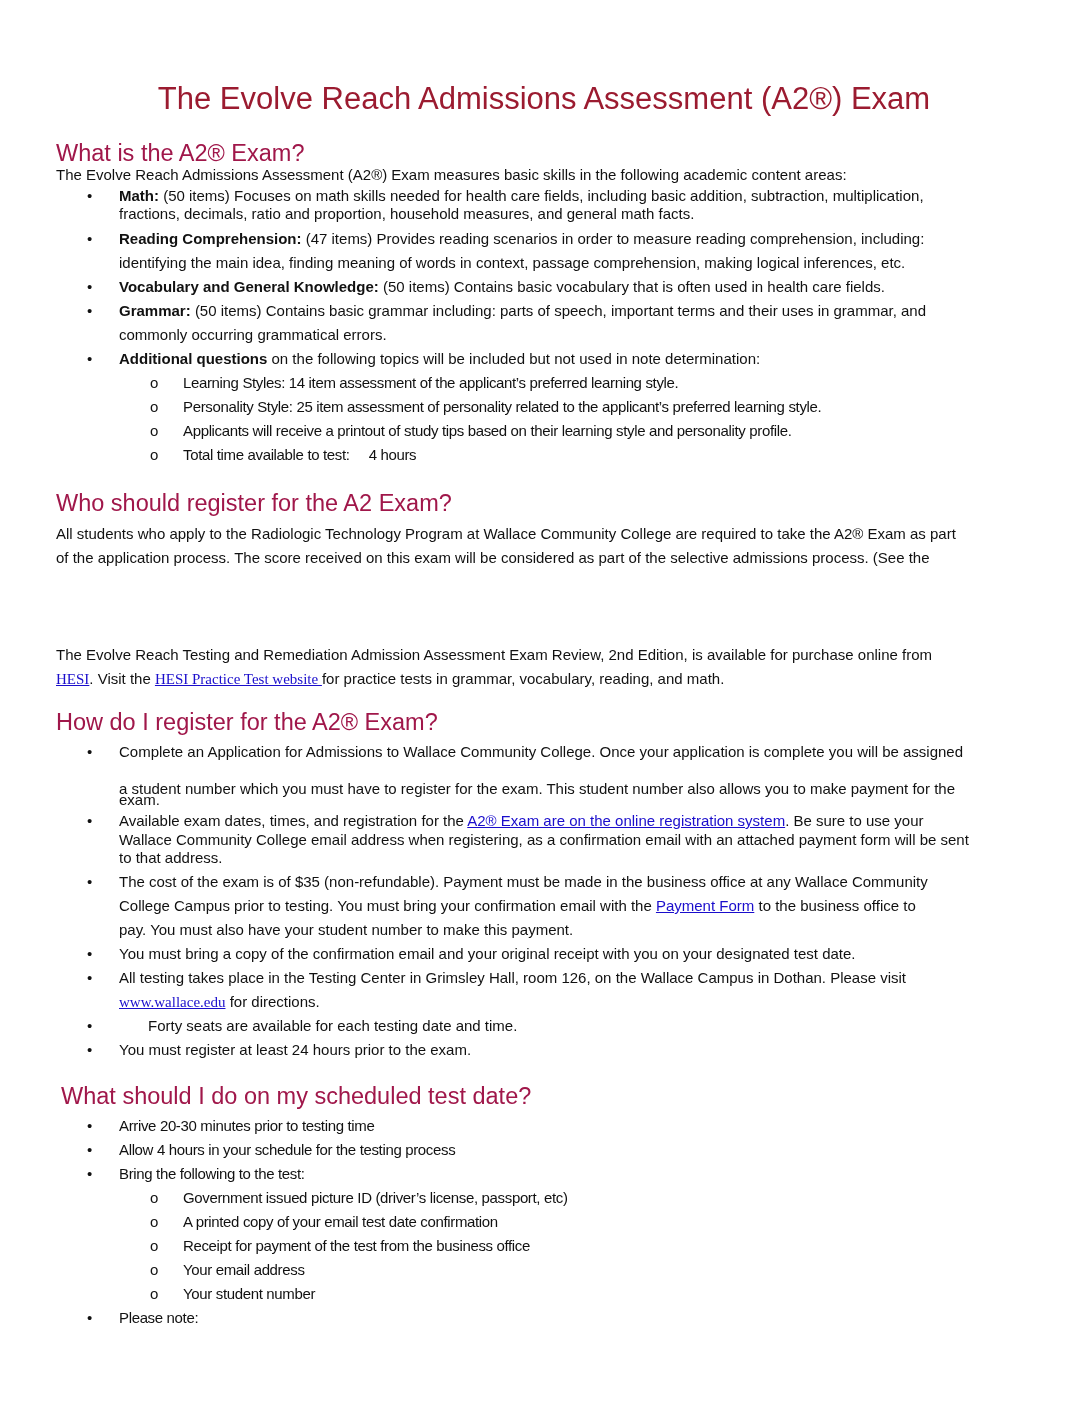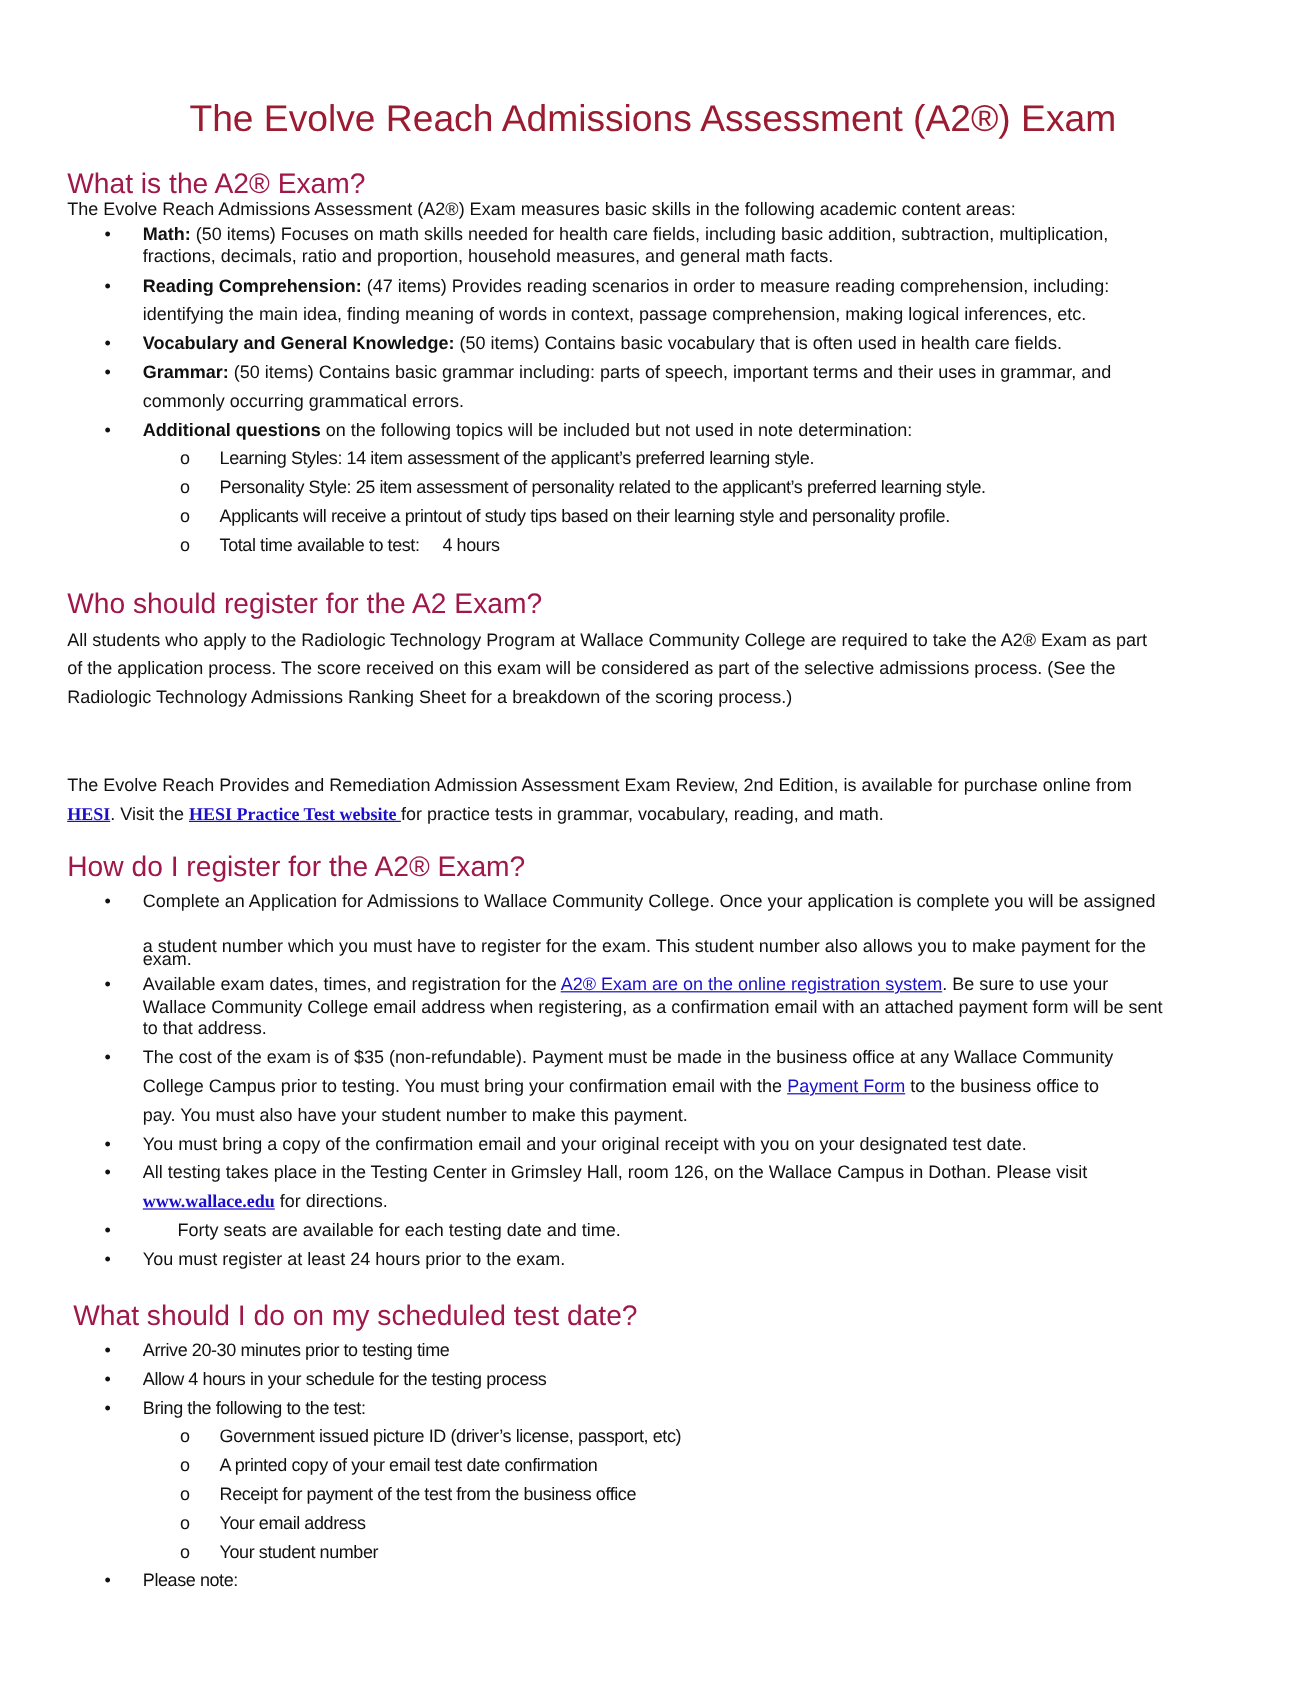--- a/index.html
+++ b/index.html
@@ -60,7 +60,6 @@
   <h2 class="h2" style="top:488px;">Who should register for the A2 Exam?</h2>
   <div class="line" style="left:56px; top:524px;">All students who apply to the Radiologic Technology Program at Wallace Community College are required to take the A2® Exam as part</div>
   <div class="line" style="left:56px; top:548px;">of the application process. The score received on this exam will be considered as part of the selective admissions process. (See the</div>
-  <div class="line" style="left:56px; top:572px;">Radiologic Technology Admissions Ranking Sheet for a breakdown of the scoring process.)</div>
 
   <div class="line" style="left:56px; top:645px;">The Evolve Reach Provides and Remediation Admission Assessment Exam Review, 2nd Edition, is available for purchase online from</div>
   <div class="line" style="left:56px; top:669px;"><a class="lnk-serif" href="#">HESI</a><span>. Visit the </span><a class="lnk-serif" href="#">HESI Practice Test website </a><span>for practice tests in grammar, vocabulary, reading, and math.</span></div>

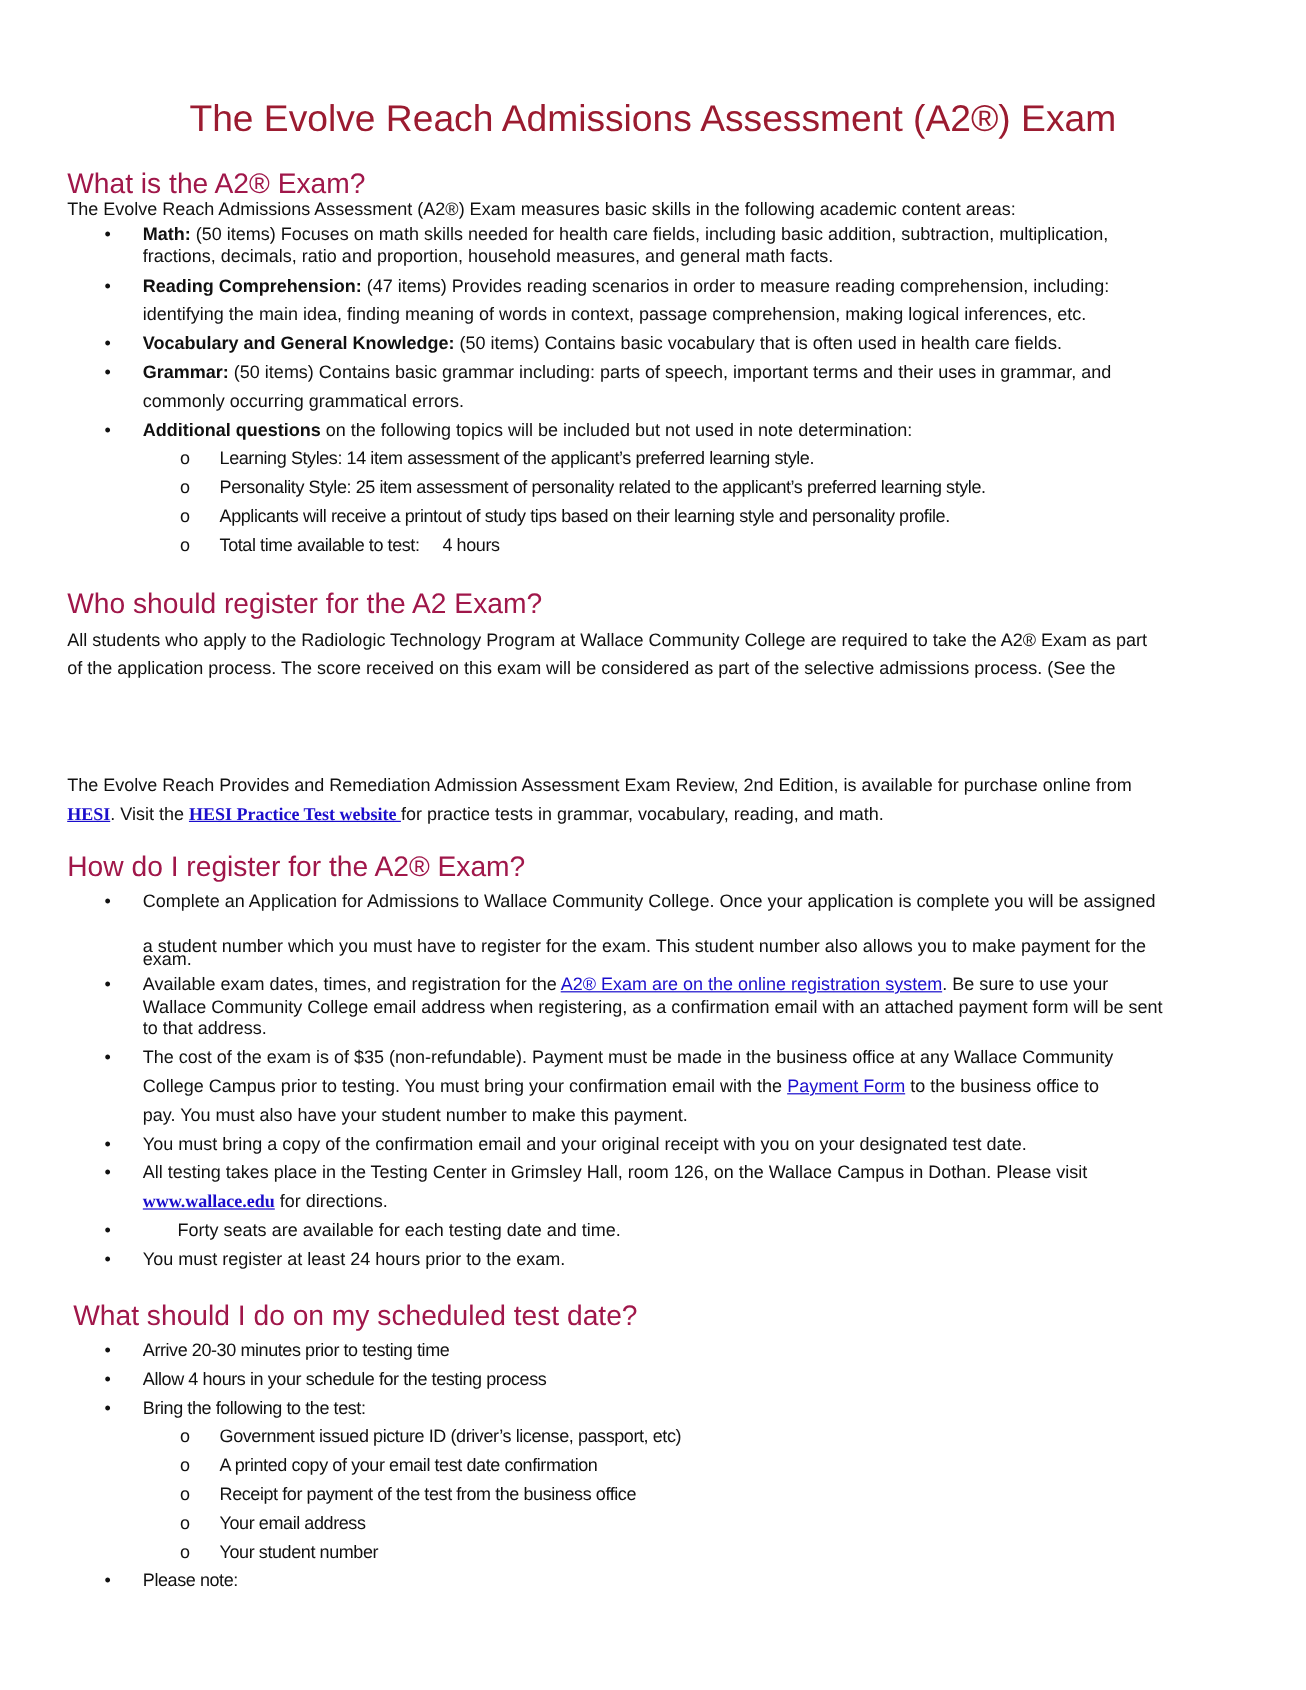--- a/index.html
+++ b/index.html
@@ -61,7 +61,7 @@
   <div class="line" style="left:56px; top:524px;">All students who apply to the Radiologic Technology Program at Wallace Community College are required to take the A2® Exam as part</div>
   <div class="line" style="left:56px; top:548px;">of the application process. The score received on this exam will be considered as part of the selective admissions process. (See the</div>
 
-  <div class="line" style="left:56px; top:645px;">The Evolve Reach Provides and Remediation Admission Assessment Exam Review, 2nd Edition, is available for purchase online from</div>
+  <div class="line" style="left:56px; top:645px;">The Evolve Reach Testing and Remediation Admission Assessment Exam Review, 2nd Edition, is available for purchase online from</div>
   <div class="line" style="left:56px; top:669px;"><a class="lnk-serif" href="#">HESI</a><span>. Visit the </span><a class="lnk-serif" href="#">HESI Practice Test website </a><span>for practice tests in grammar, vocabulary, reading, and math.</span></div>
 
   <h2 class="h2" style="top:707px;">How do I register for the A2® Exam?</h2>

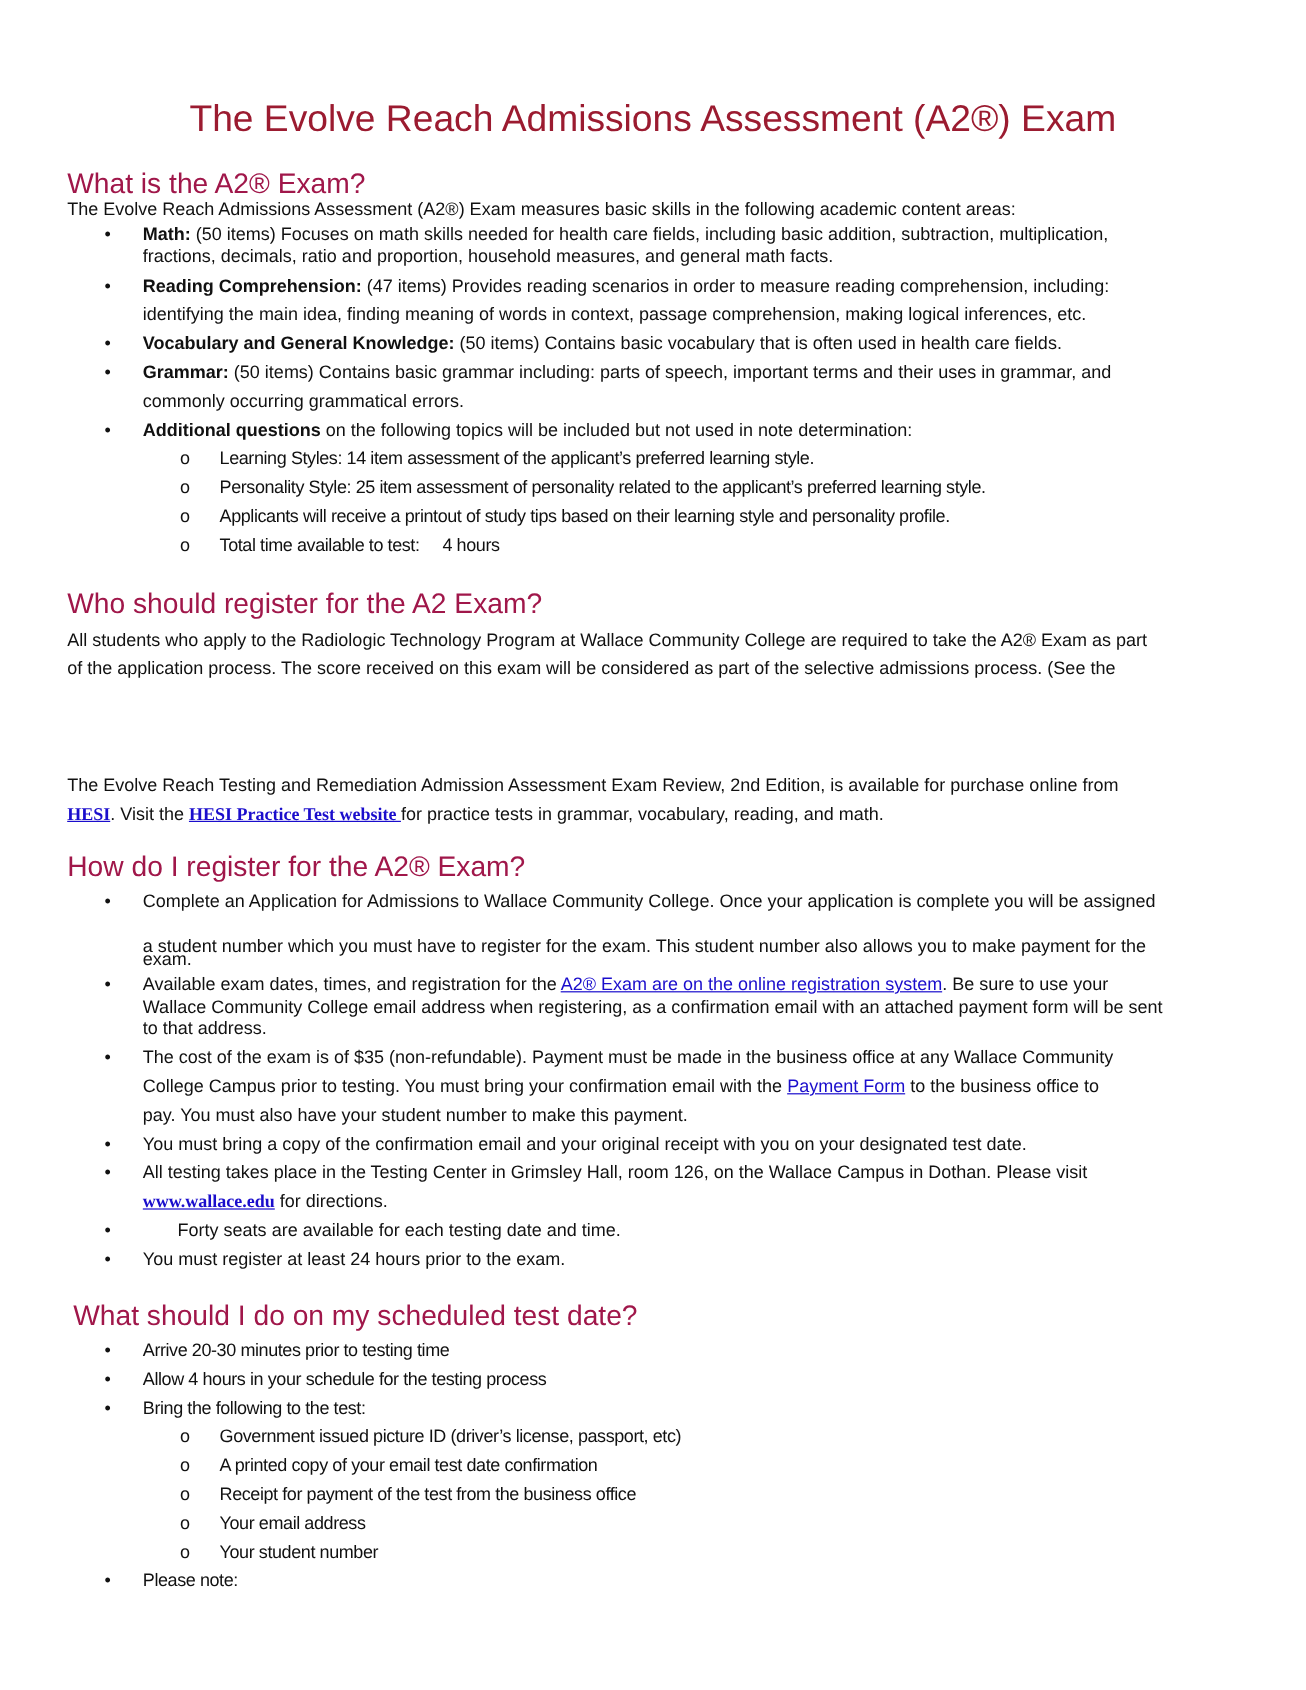--- a/index.html
+++ b/index.html
@@ -15,7 +15,7 @@
   .sub { position: absolute; left: 150px; font-size: 15px; line-height: 19px; }
   .cond { letter-spacing: -0.35px; }
   .lnk { color: #1a0dcc; text-decoration: underline; }
-  .lnk-serif { font-family: "Liberation Serif", serif; color: #1a0dcc; text-decoration: underline; font-size: 15px; font-weight: bold; }
+  .lnk-serif { font-family: "Liberation Serif", serif; color: #1a0dcc; text-decoration: underline; font-size: 15px; }
   b { font-weight: bold; }
 </style>
 </head>

